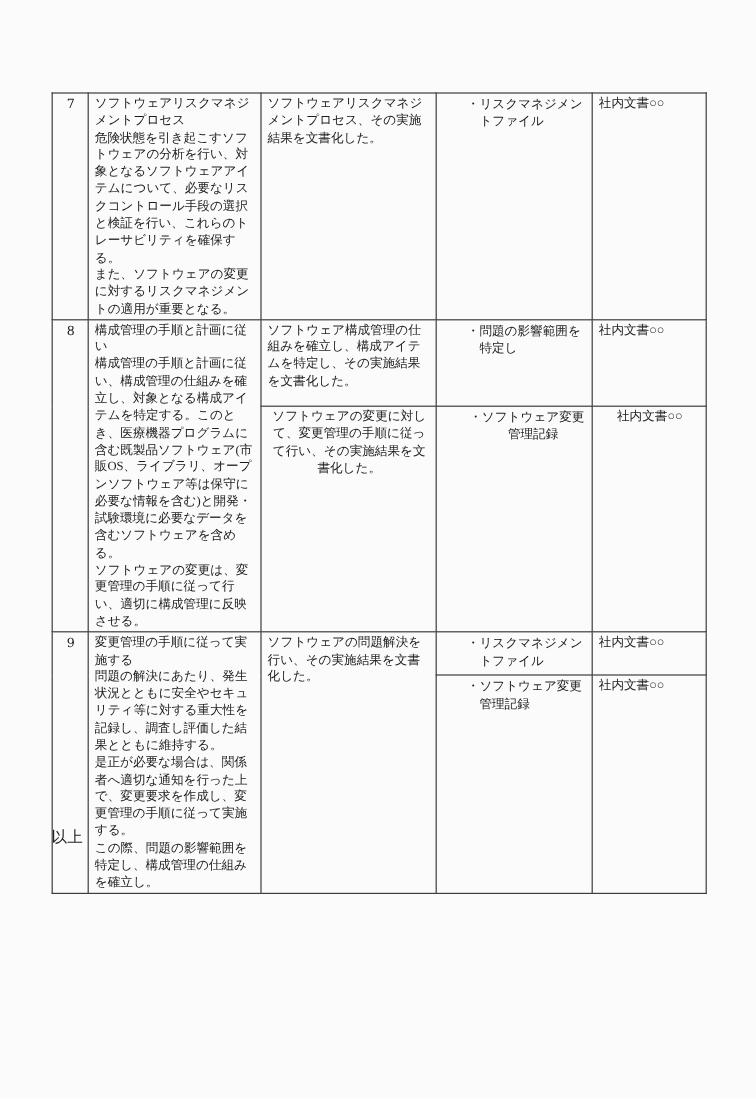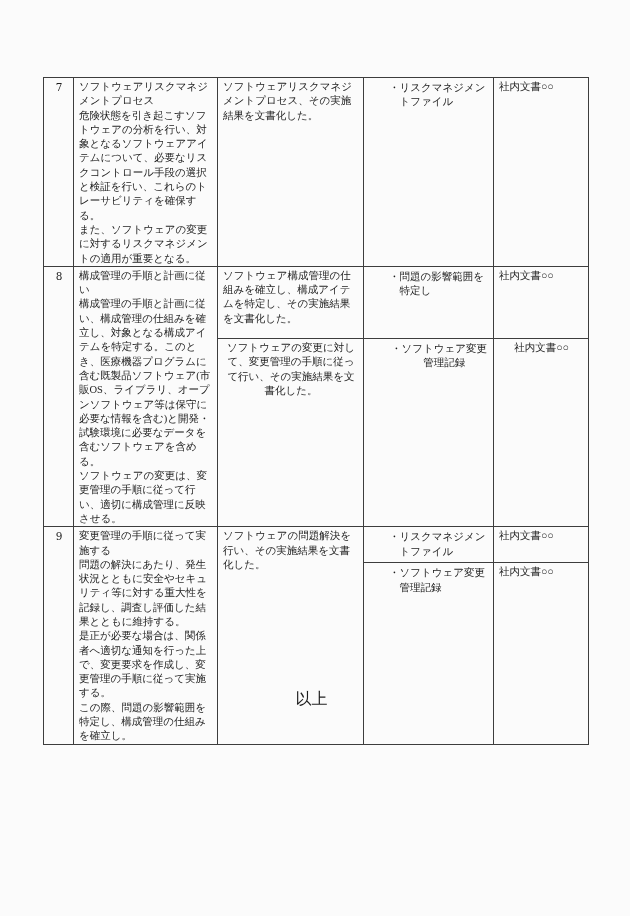--- a/index.html
+++ b/index.html
@@ -70,8 +70,8 @@
     left: 43px;
     top: 692px;
     width: 537px;
-    text-align: center;
-    font-size: 16px;
+    text-align: left;
+    font-size: 13px;
     line-height: 14.3px;
   }
 </style>

